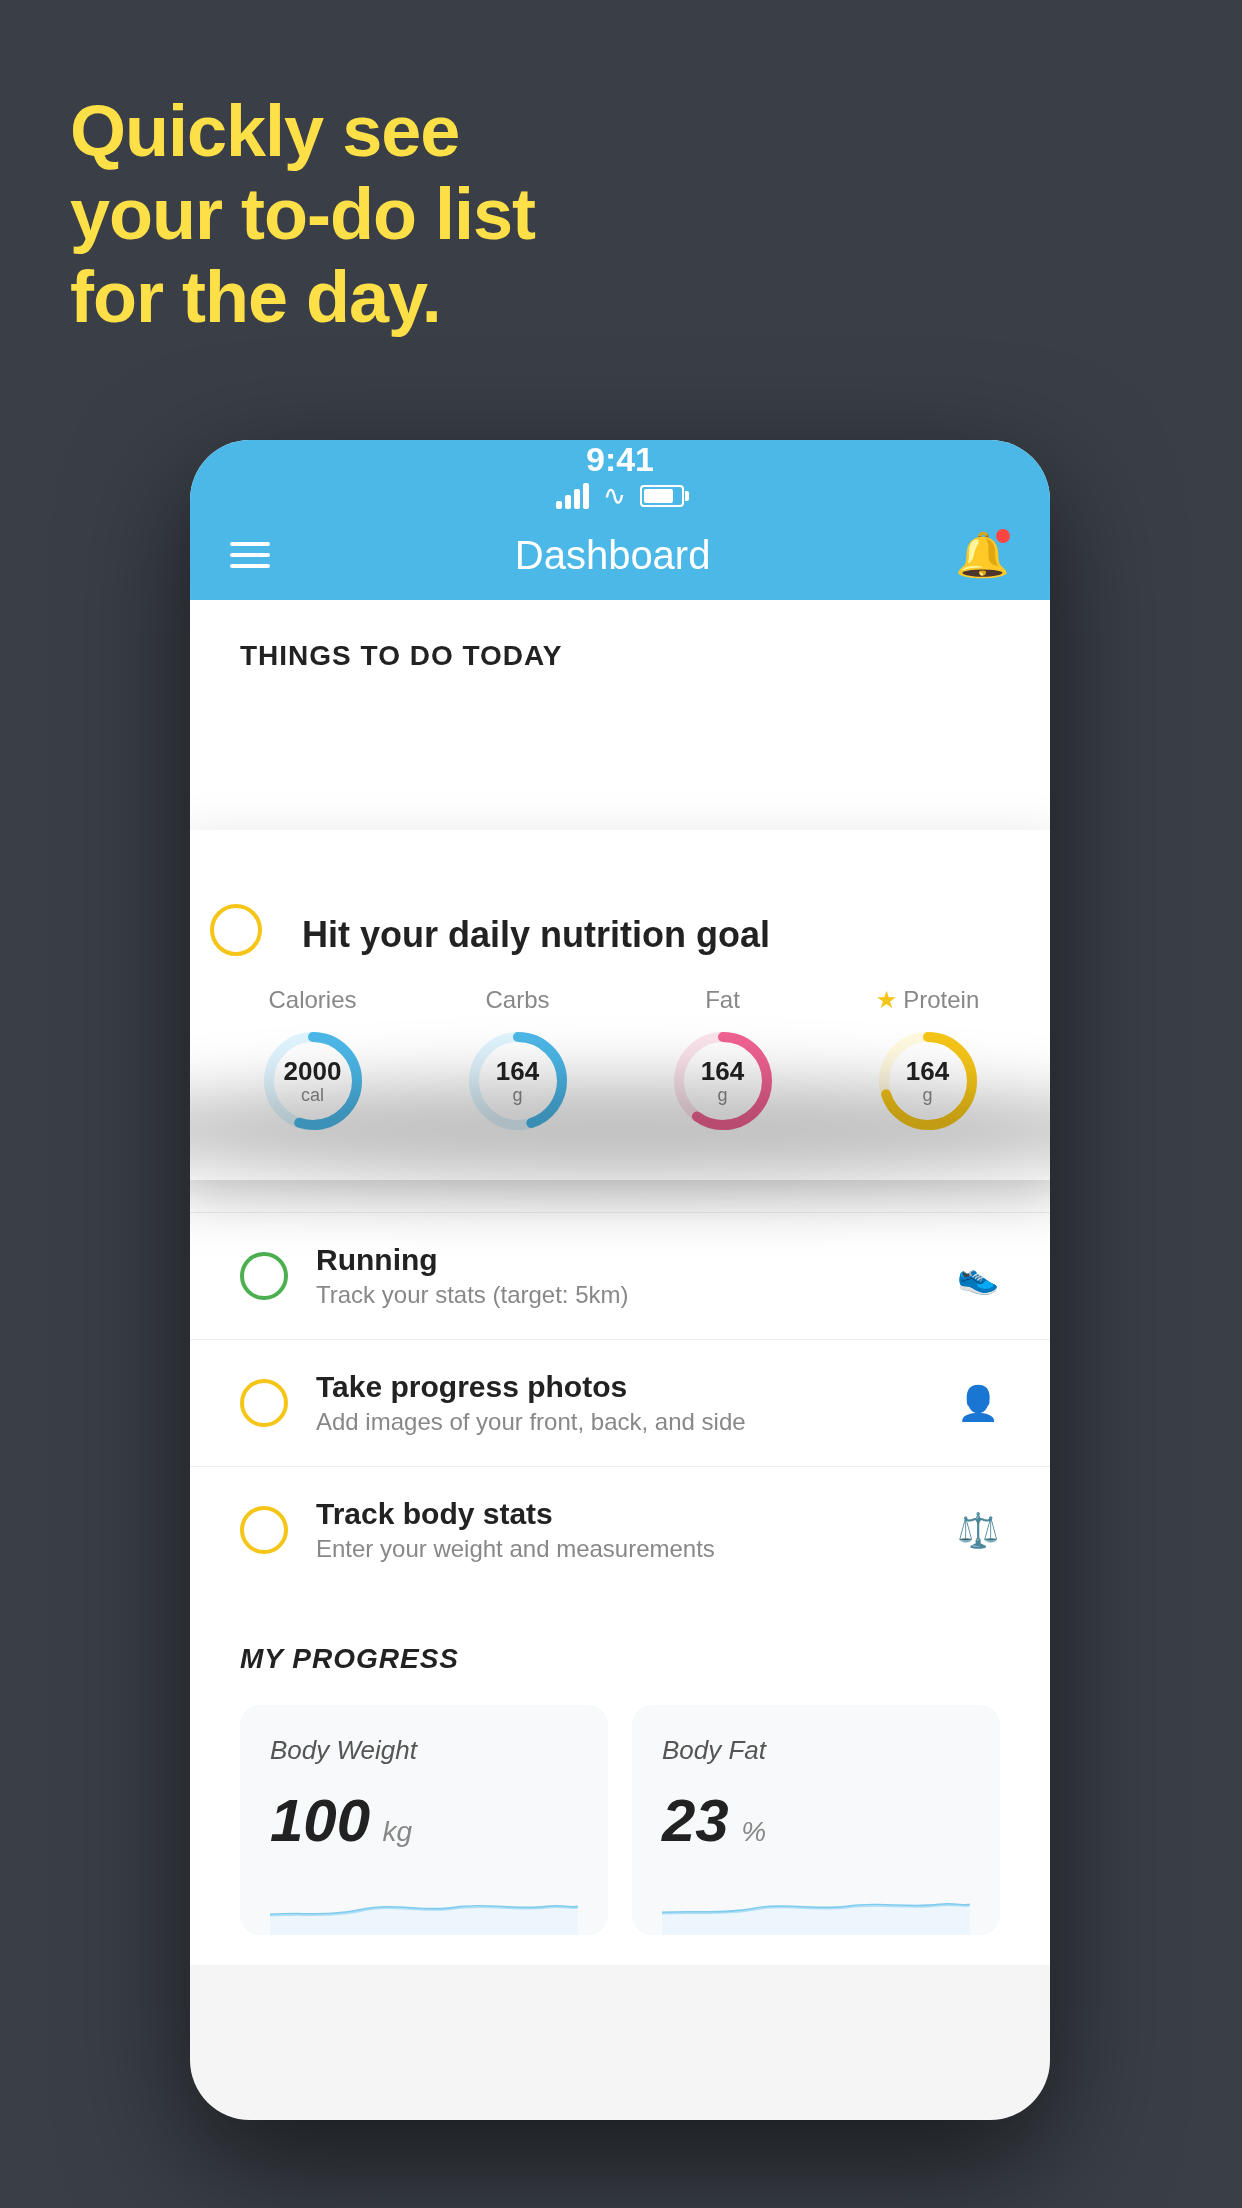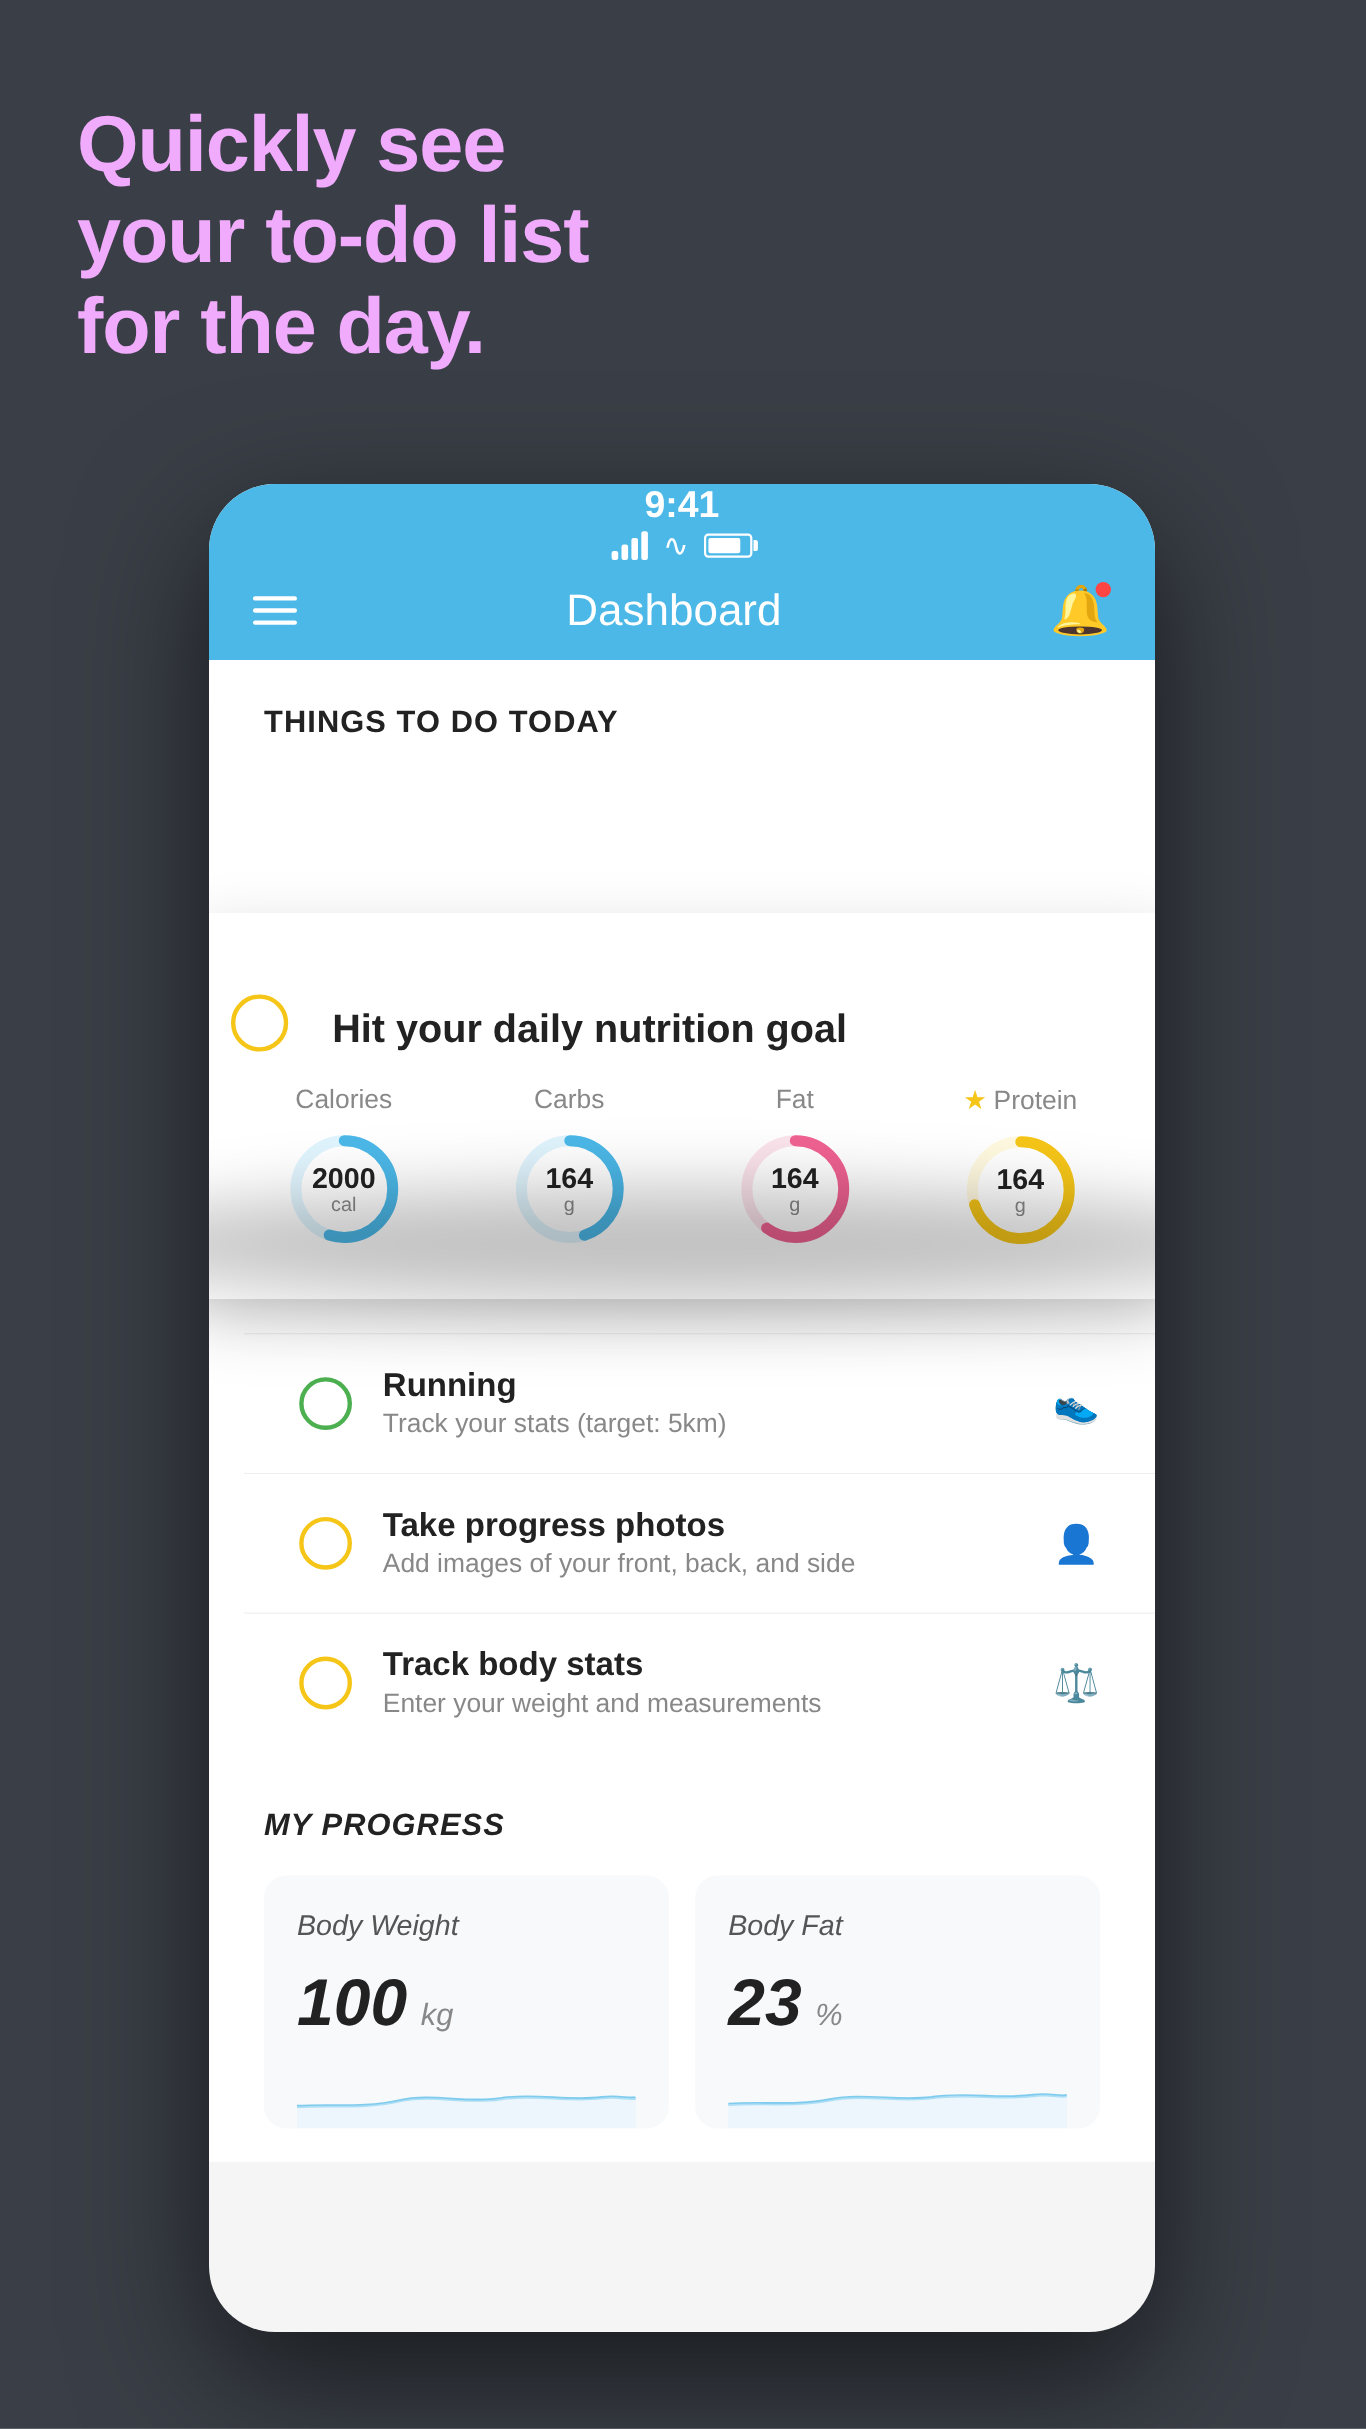--- a/index.html
+++ b/index.html
@@ -18,7 +18,7 @@
       position: absolute;
       top: 90px;
       left: 70px;
-      color: #f0abfc;
+      color: #fde047;
       font-size: 72px;
       font-weight: 800;
       line-height: 1.15;

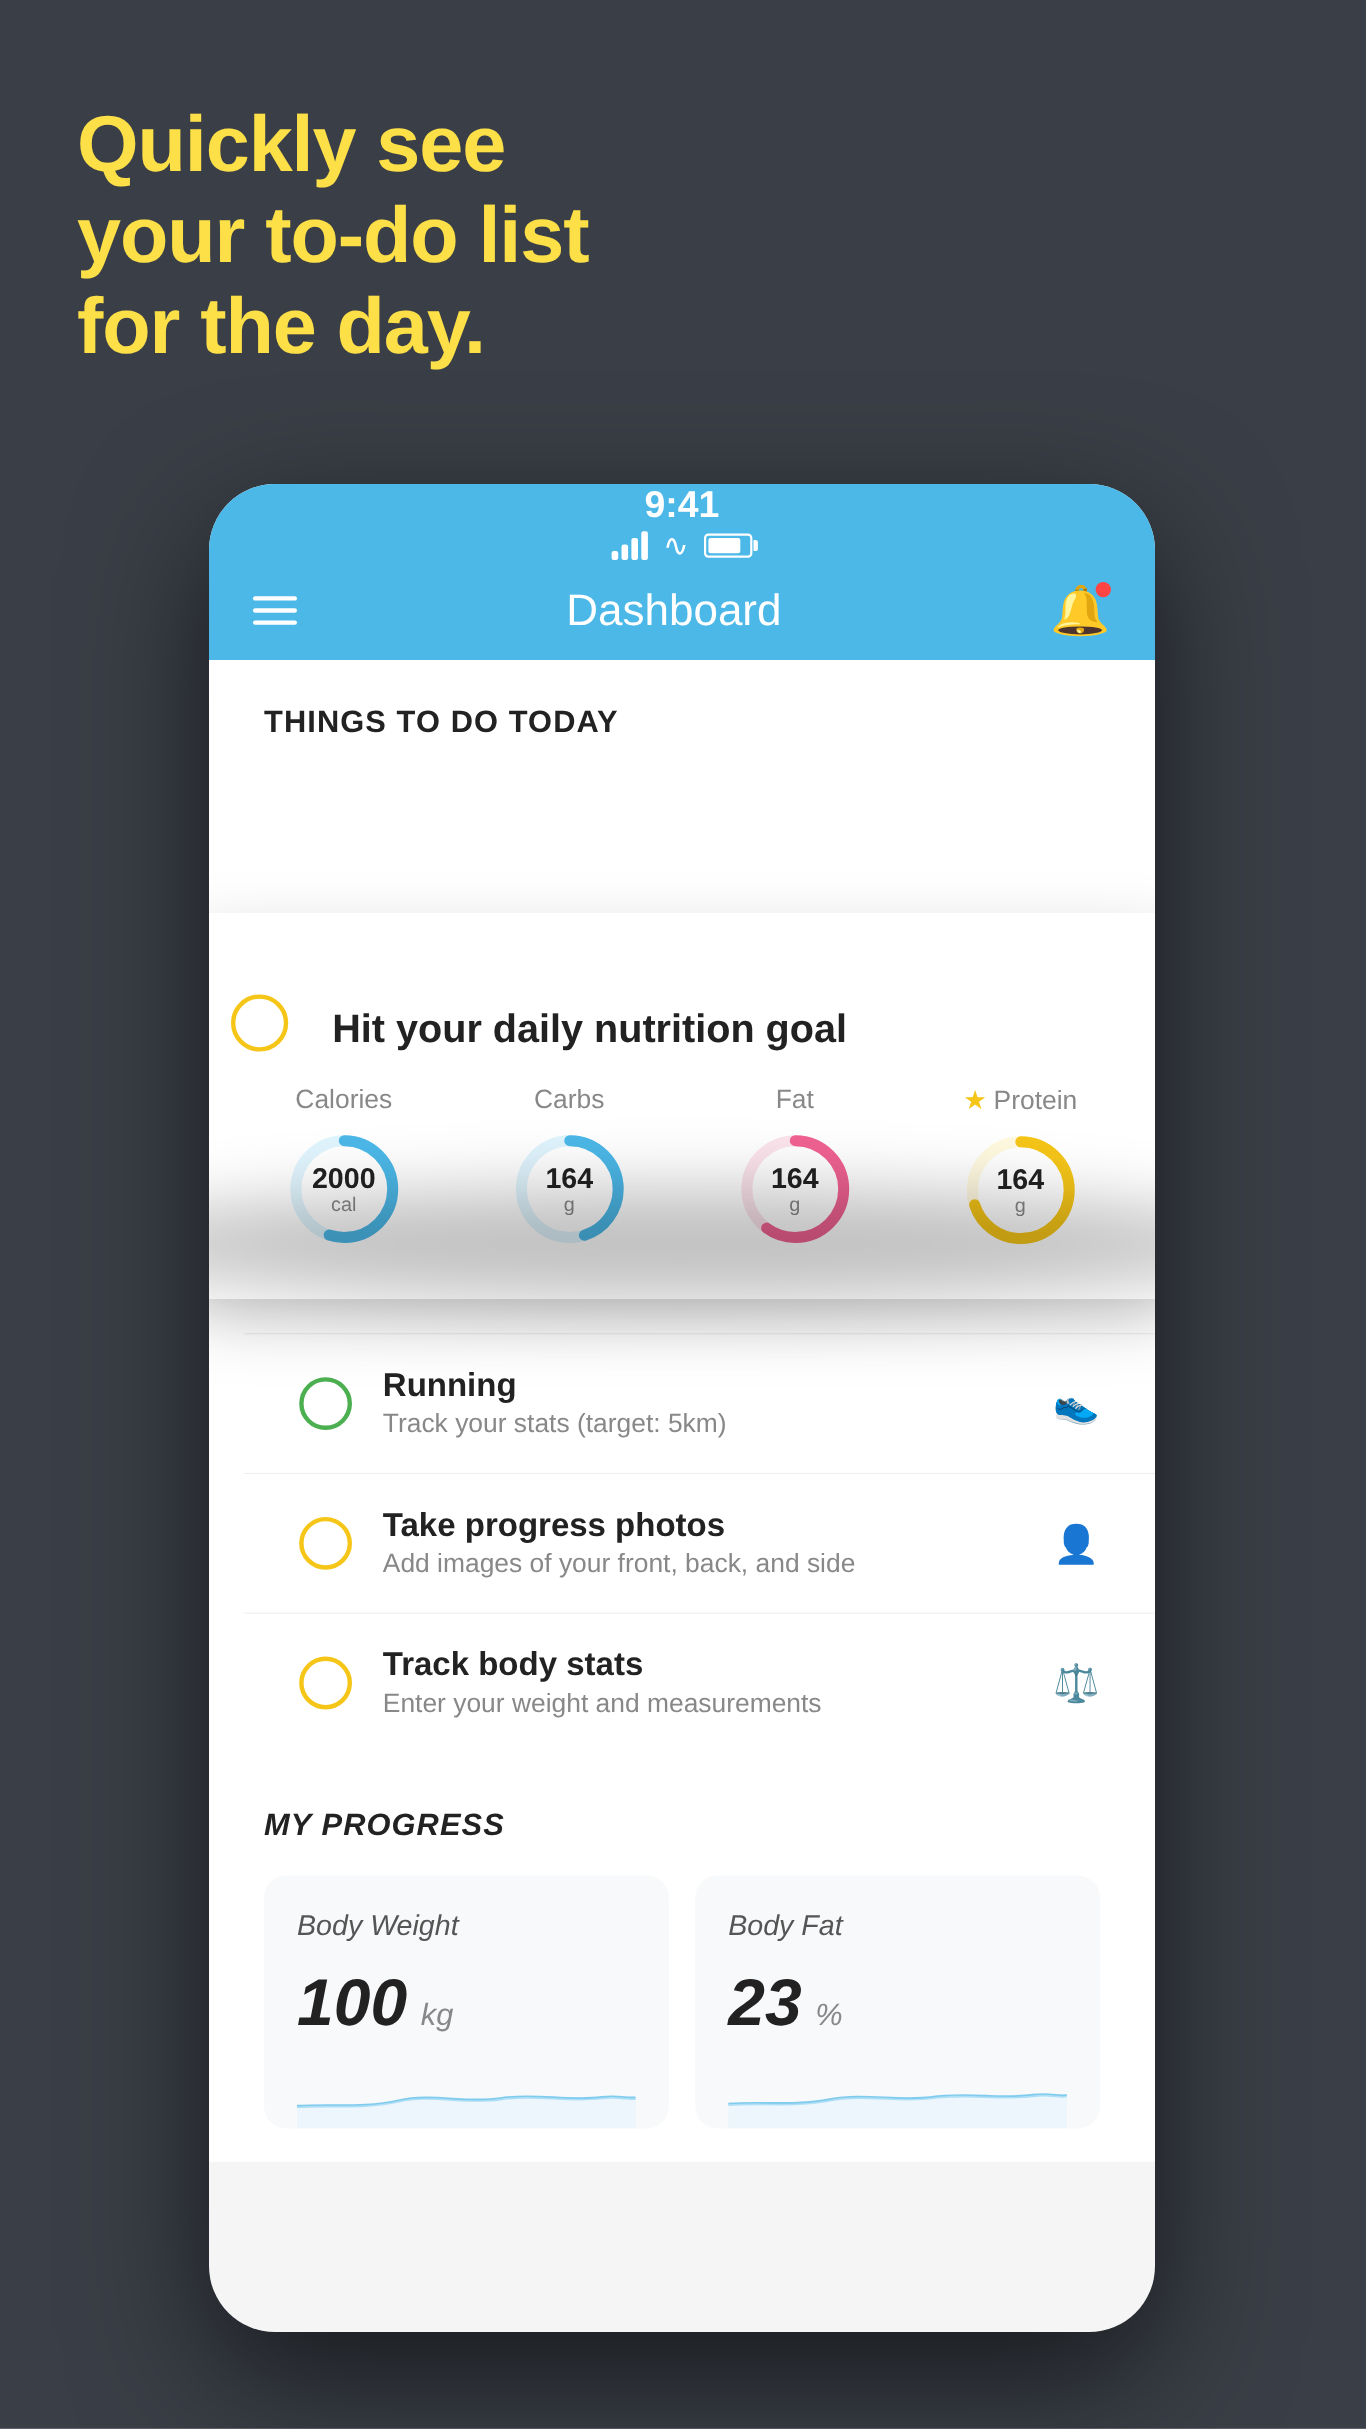--- a/index.html
+++ b/index.html
@@ -254,7 +254,6 @@
     .todo-list {
       background: #fff;
       margin-top: 520px;
-      margin-left: 32px;
     }
     .todo-item {
       display: flex;

